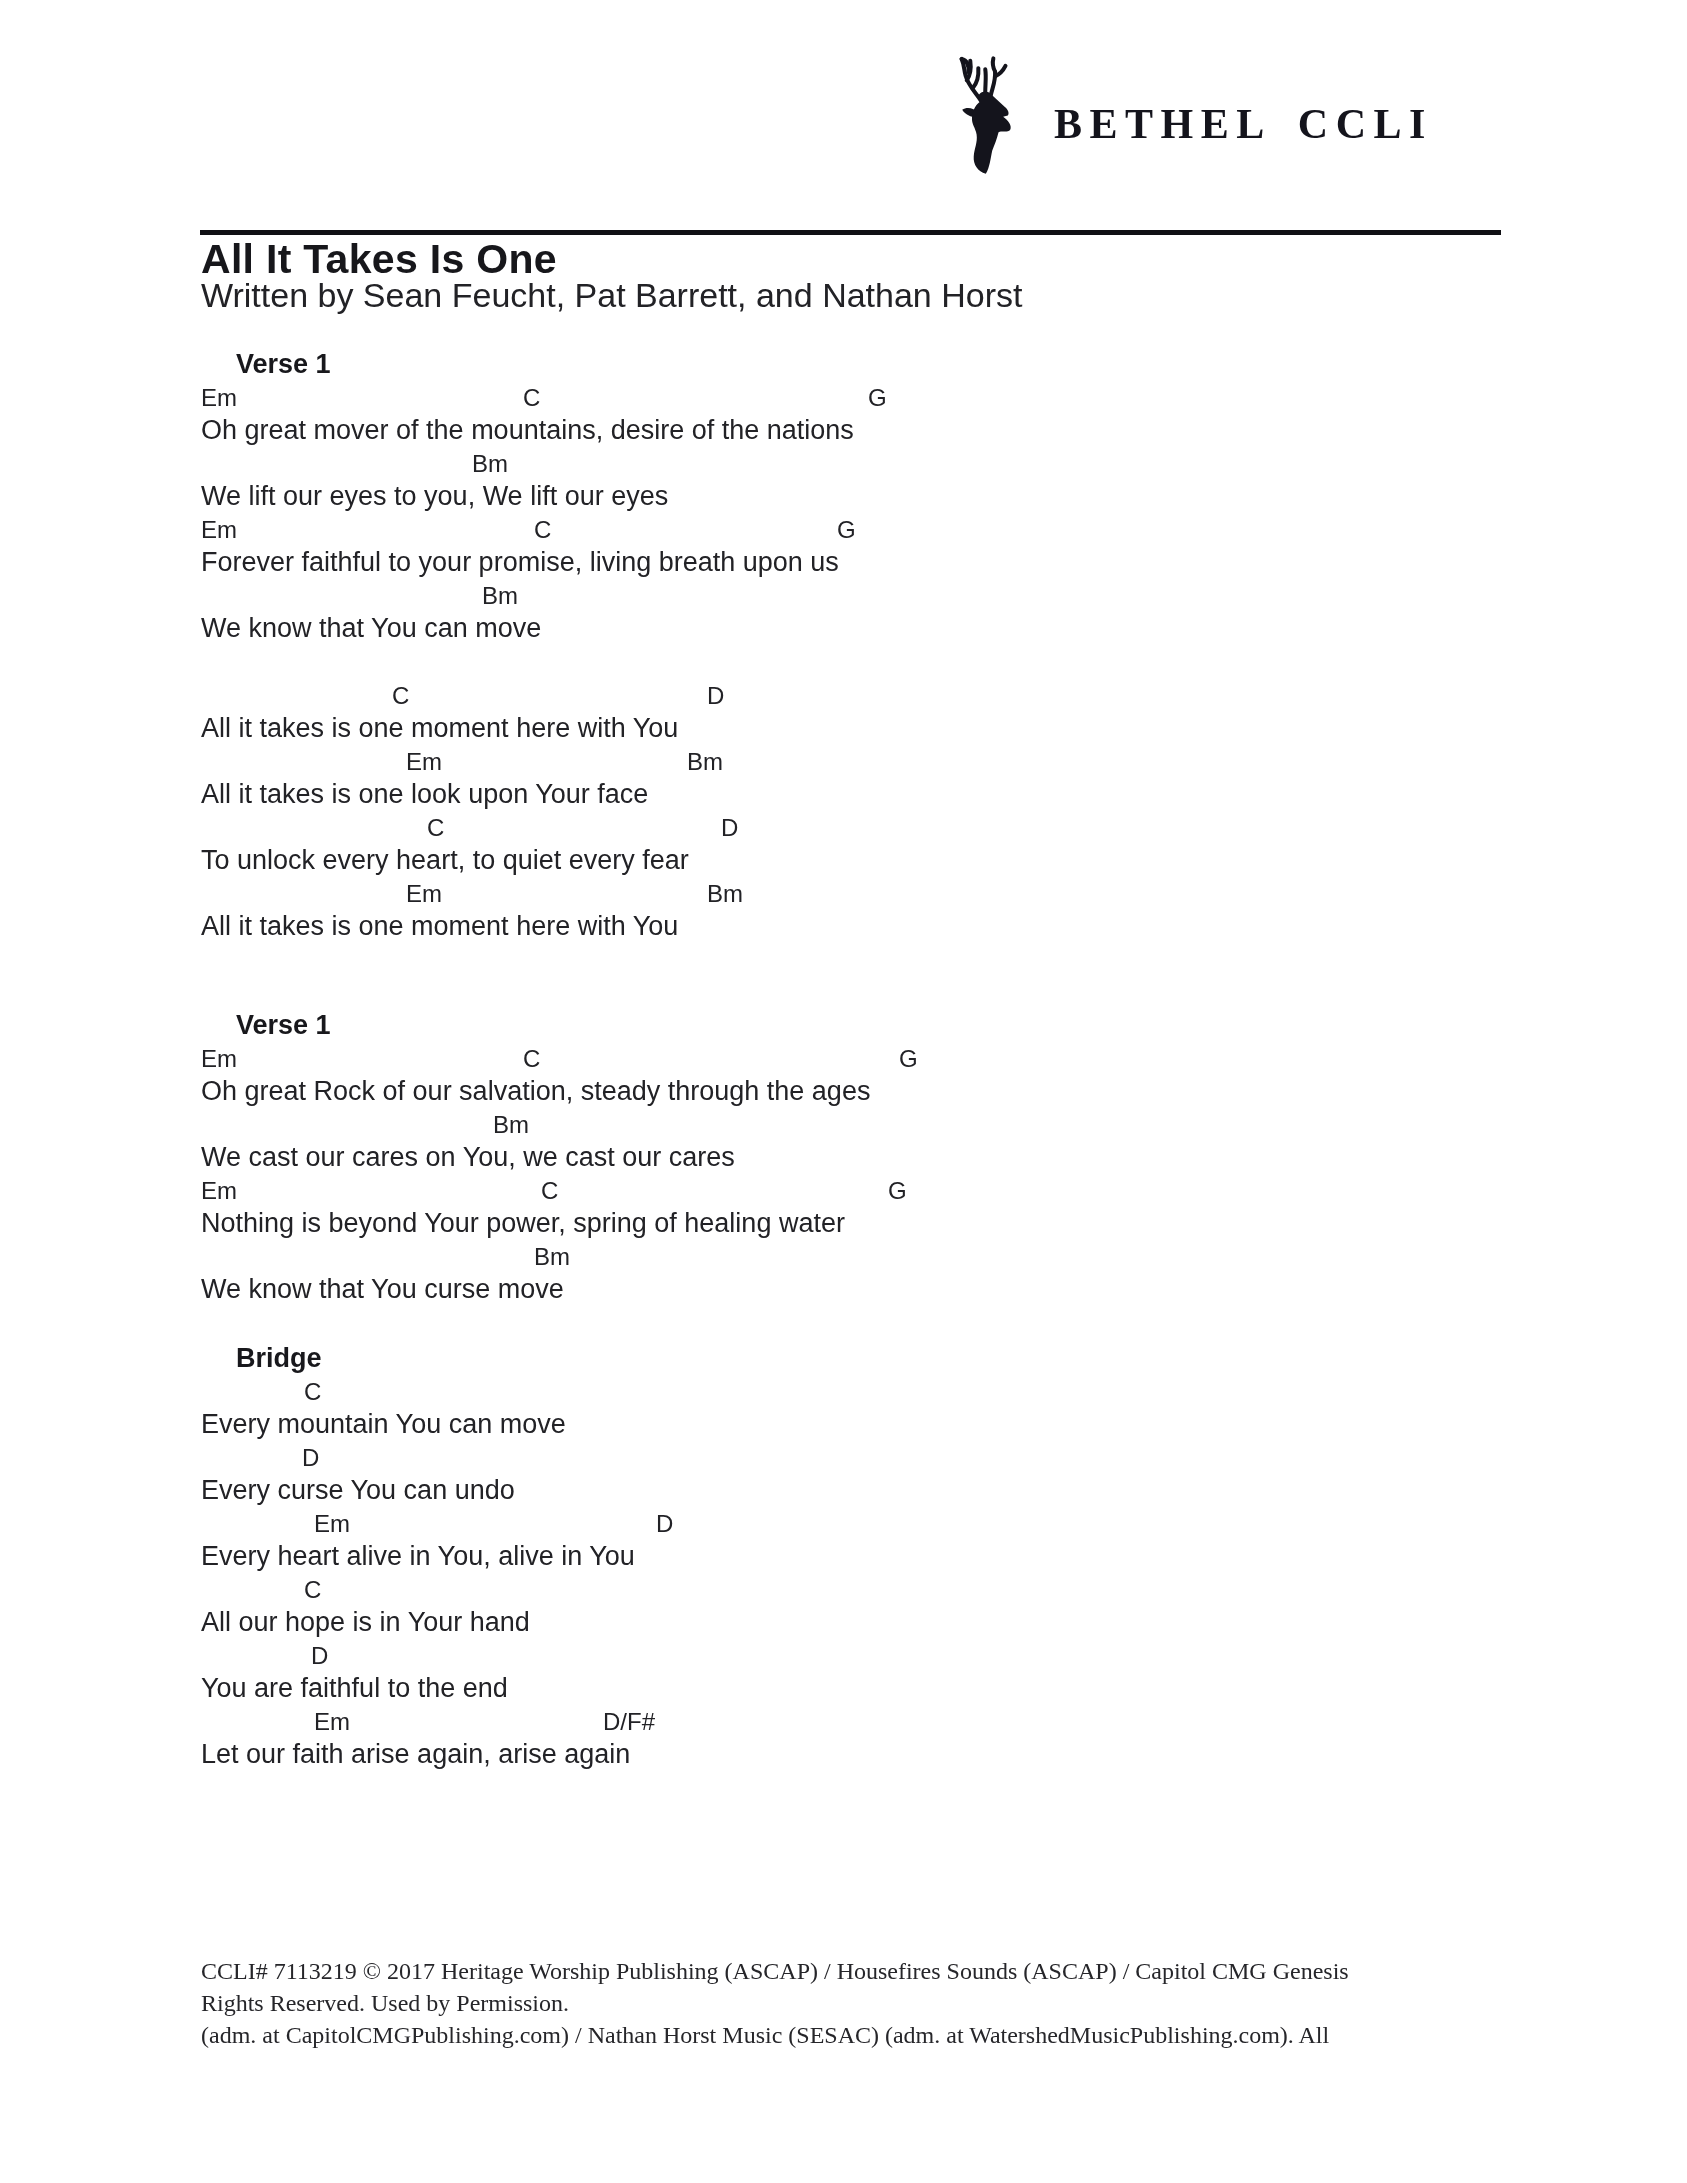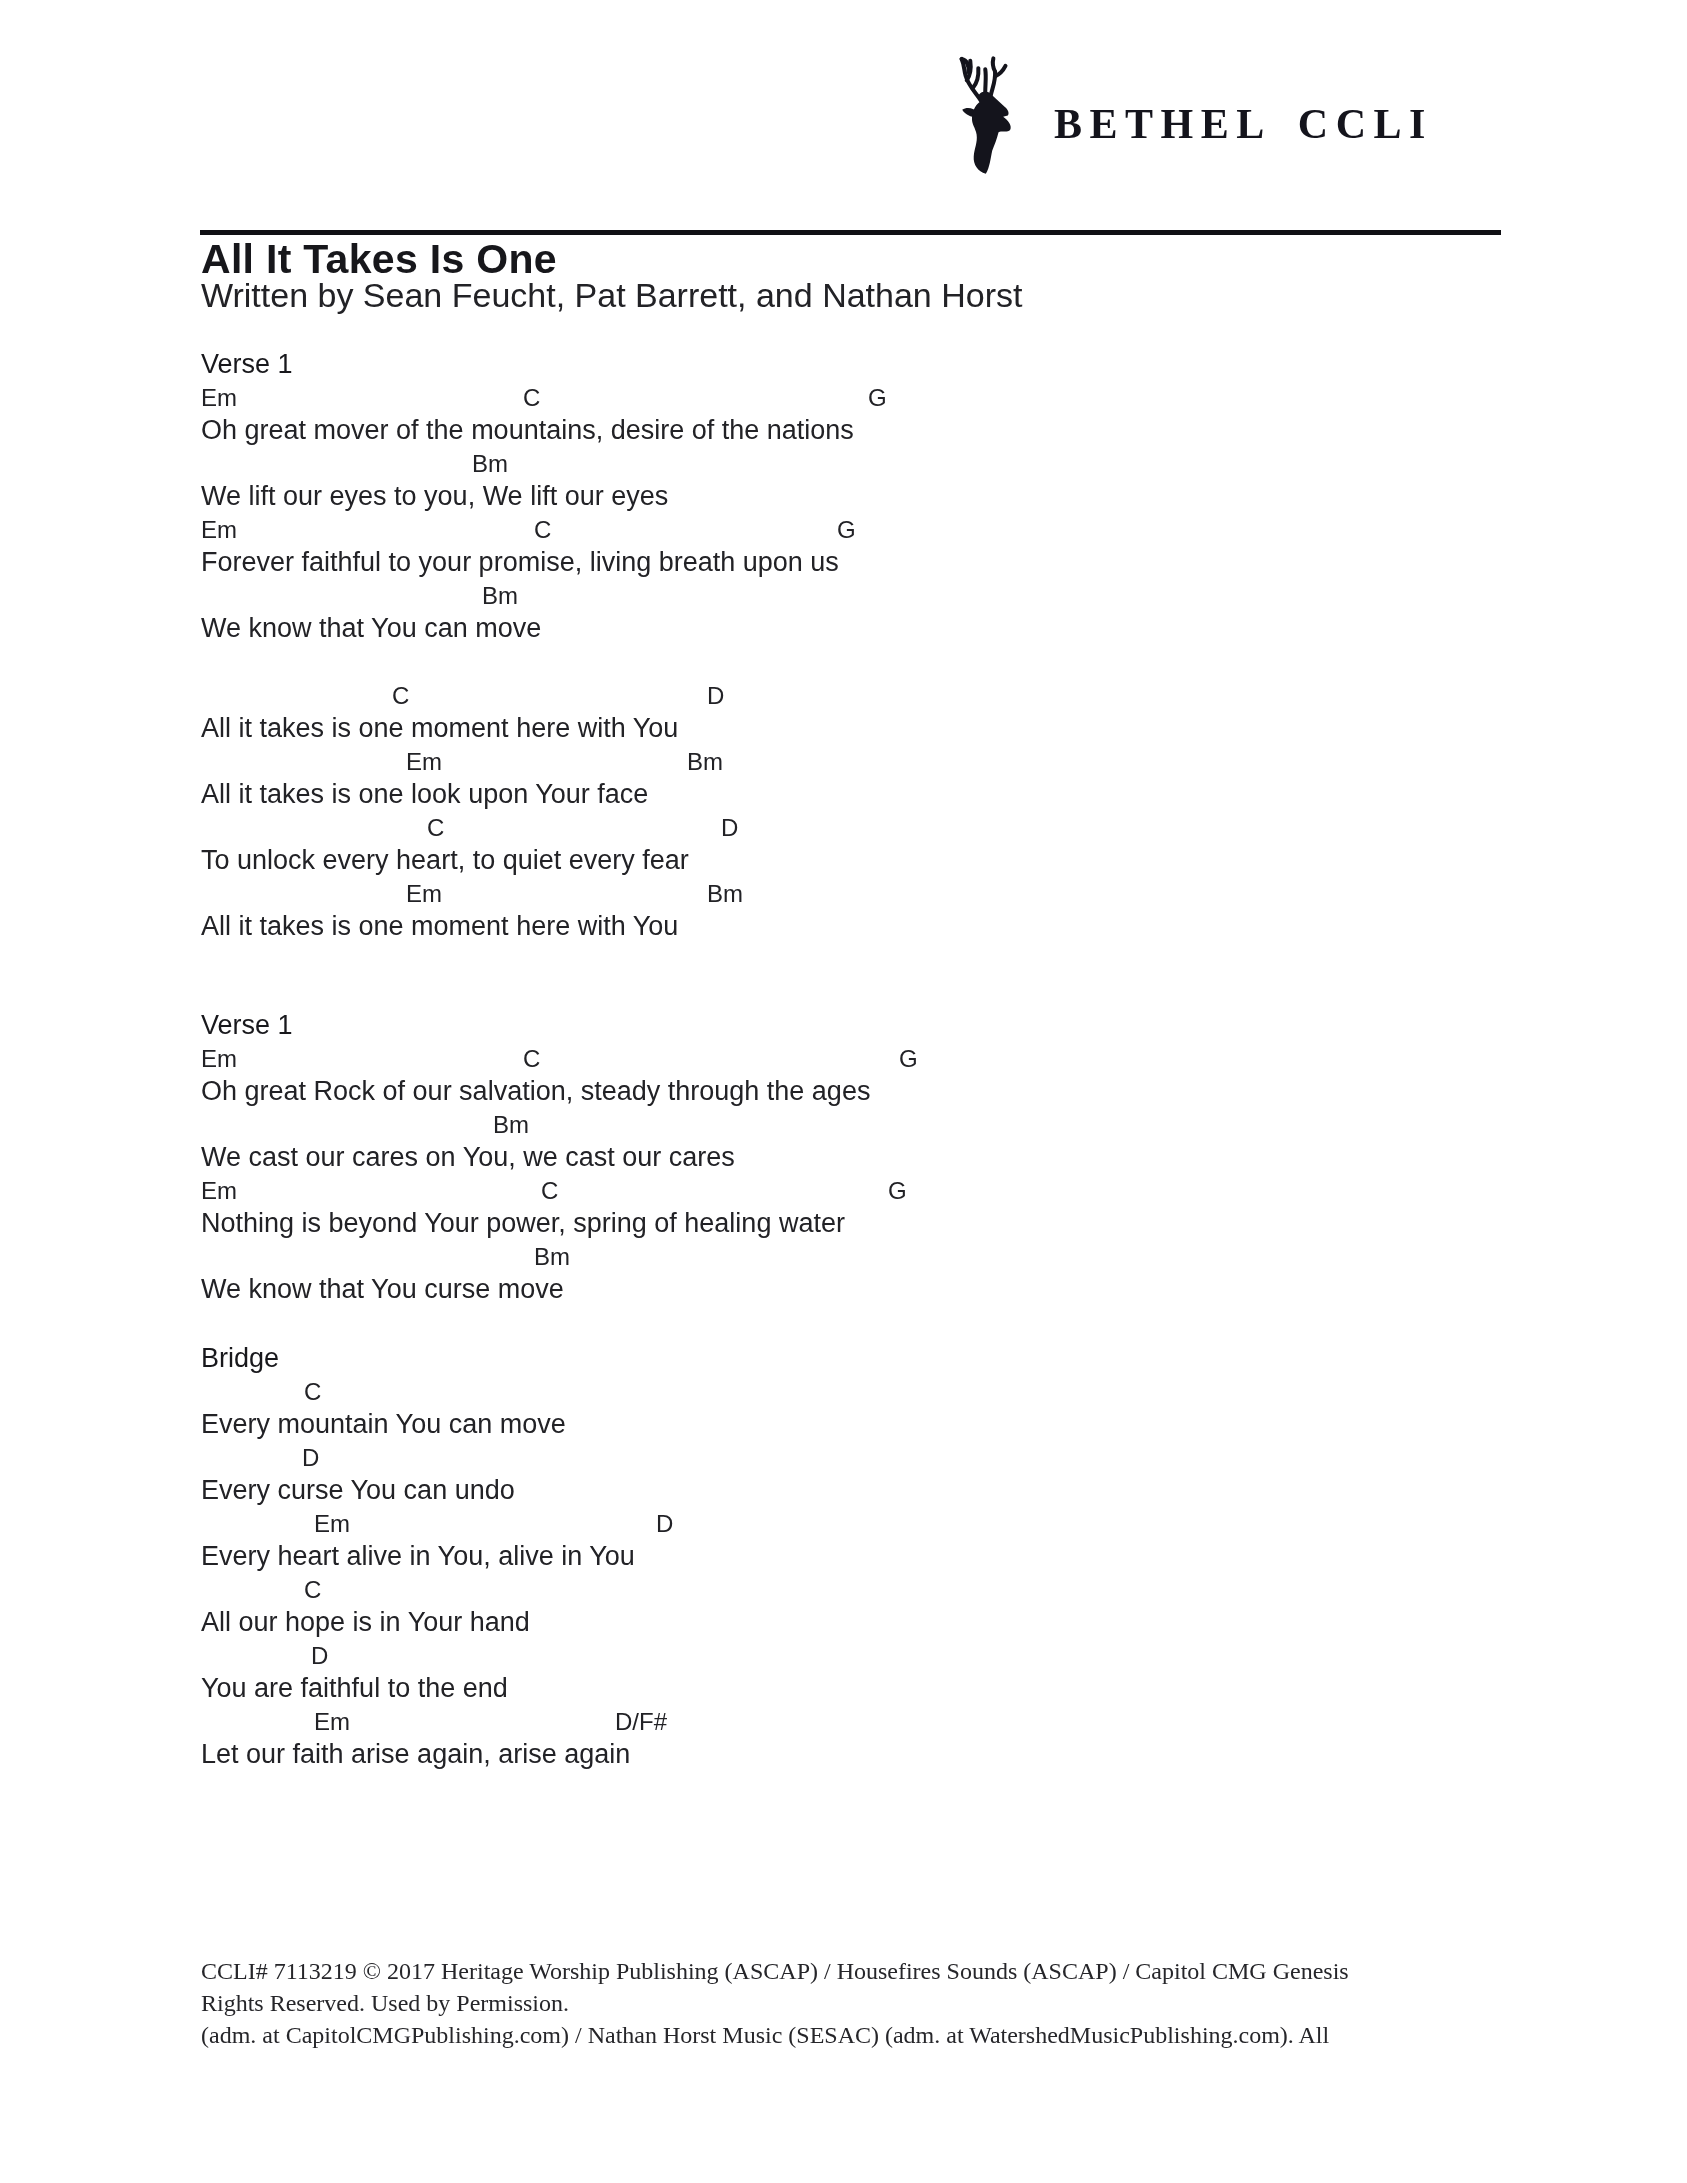--- a/index.html
+++ b/index.html
@@ -30,7 +30,7 @@
   
   #sections{left:201px;top:0;width:1319px;height:2183px;}
   .section{position:absolute;left:0;width:1319px;}
-  .section-label{font-size:27px;font-weight:normal;height:33px;line-height:33px;color:#18181c;}
+  .section-label{font-size:27px;font-weight:bold;height:33px;line-height:33px;color:#18181c;margin-left:35px;}
   .line{height:33px;line-height:33px;white-space:pre;}
   .lyric-line{font-size:27px;color:#222226;}
   .chord-line{position:relative;}

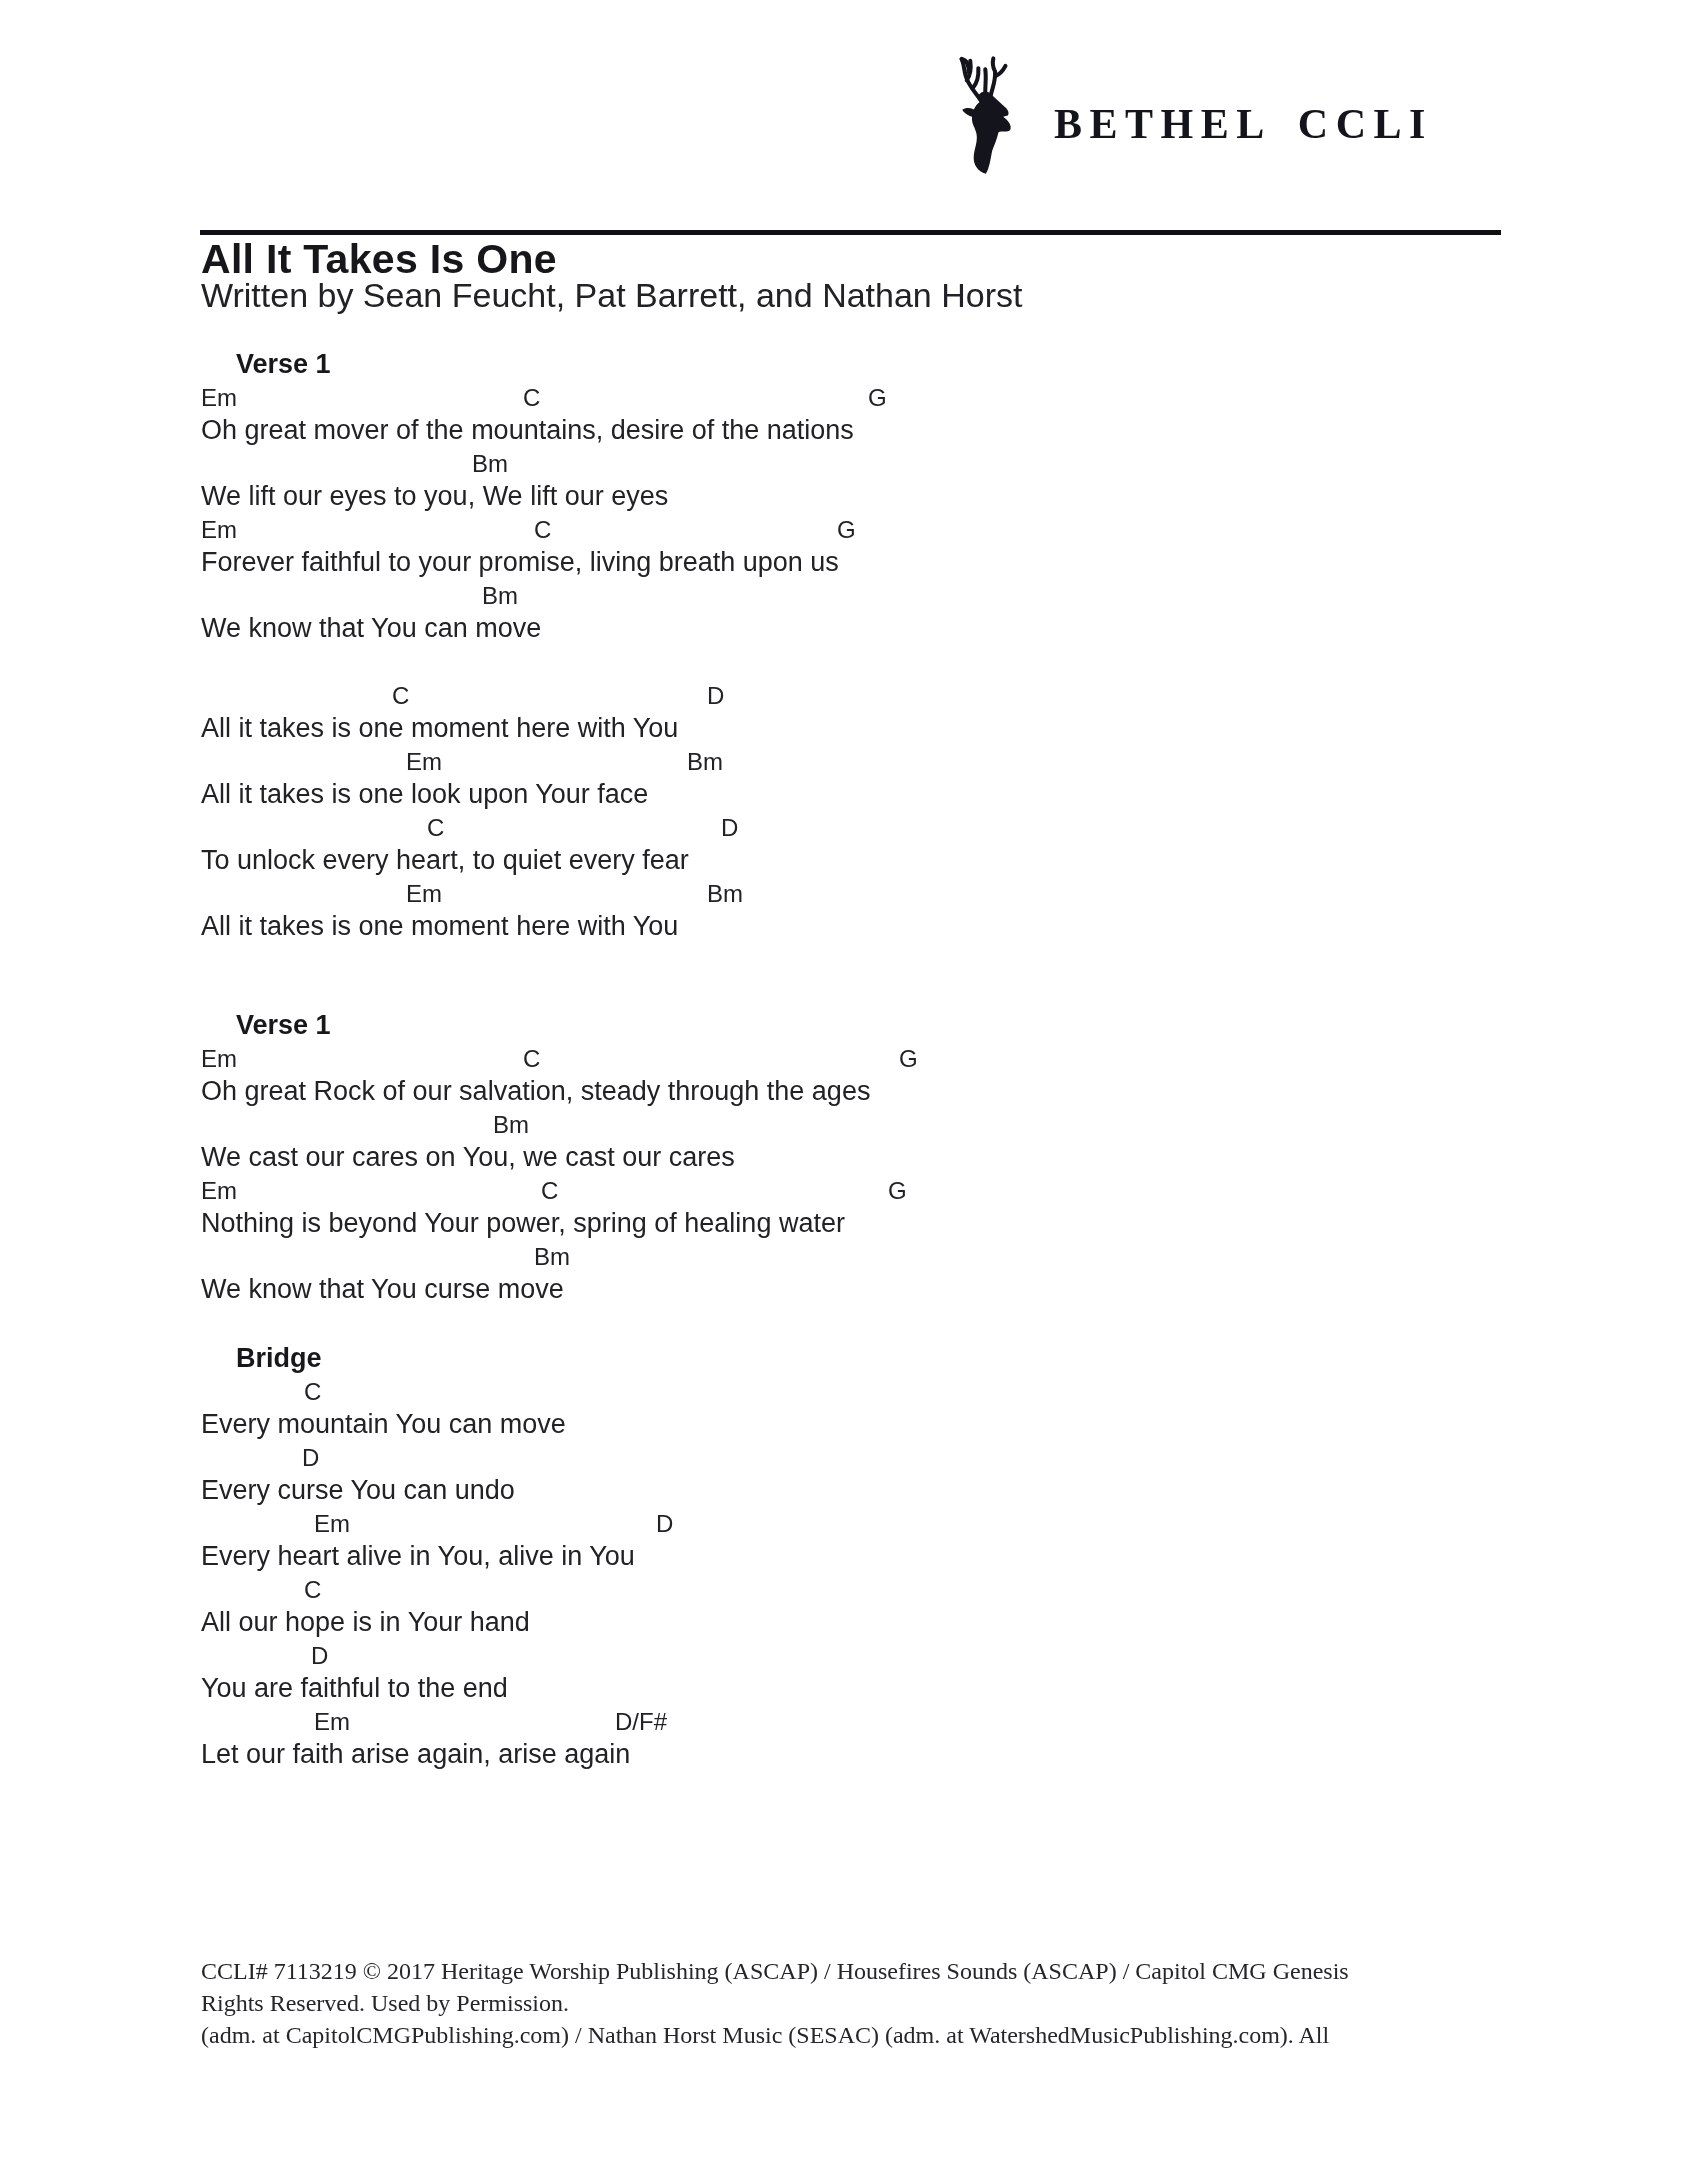--- a/index.html
+++ b/index.html
@@ -134,7 +134,7 @@
       <div class="line lyric-line">All our hope is in Your hand</div>
       <div class="line chord-line"><span class="chord" style="left: 110px;">D</span></div>
       <div class="line lyric-line">You are faithful to the end</div>
-      <div class="line chord-line"><span class="chord" style="left: 113px;">Em</span><span class="chord" style="left: 414px; text-align: right;">D/F#</span></div>
+      <div class="line chord-line"><span class="chord" style="left: 113px;">Em</span><span class="chord" style="left: 402px; text-align: right;">D/F#</span></div>
       <div class="line lyric-line">Let our faith arise again, arise again</div>
     </div>
   </div>

